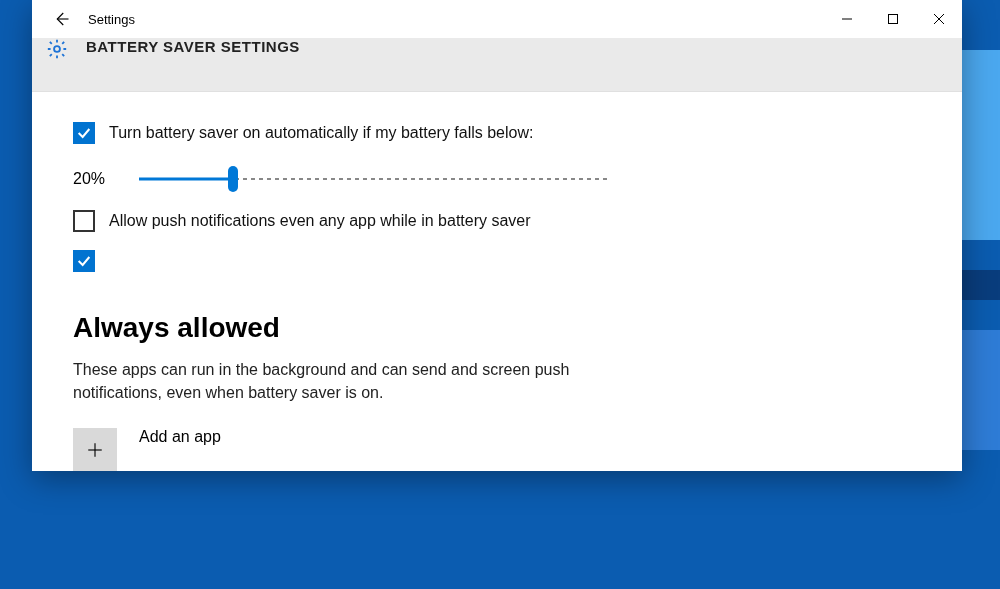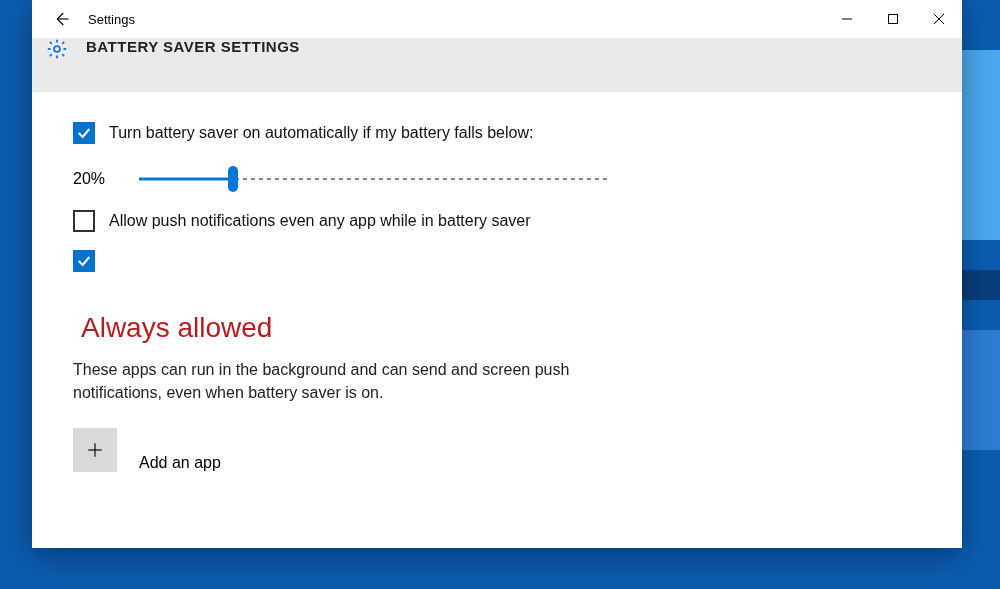--- a/index.html
+++ b/index.html
@@ -43,7 +43,7 @@
       left: 32px;
       top: 0;
       width: 930px;
-      height: 548px;
+      height: 471px;
       background: #ffffff;
       box-shadow: 0 8px 30px rgba(0,0,0,0.35);
       display: flex;

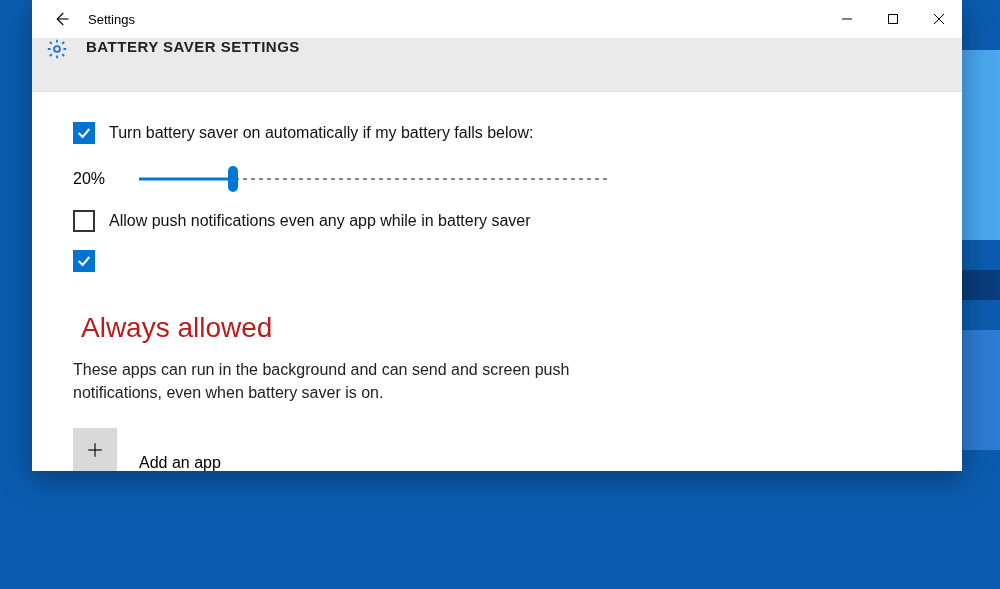--- a/index.html
+++ b/index.html
@@ -160,9 +160,9 @@
 
     .section-heading {
       font-size: 28px;
-      font-weight: 400;
-      color: #b91c1c;
-      margin: 40px 0 14px 8px;
+      font-weight: 700;
+      color: #000000;
+      margin: 40px 0 14px 0;
     }
     .section-desc {
       font-size: 16px;

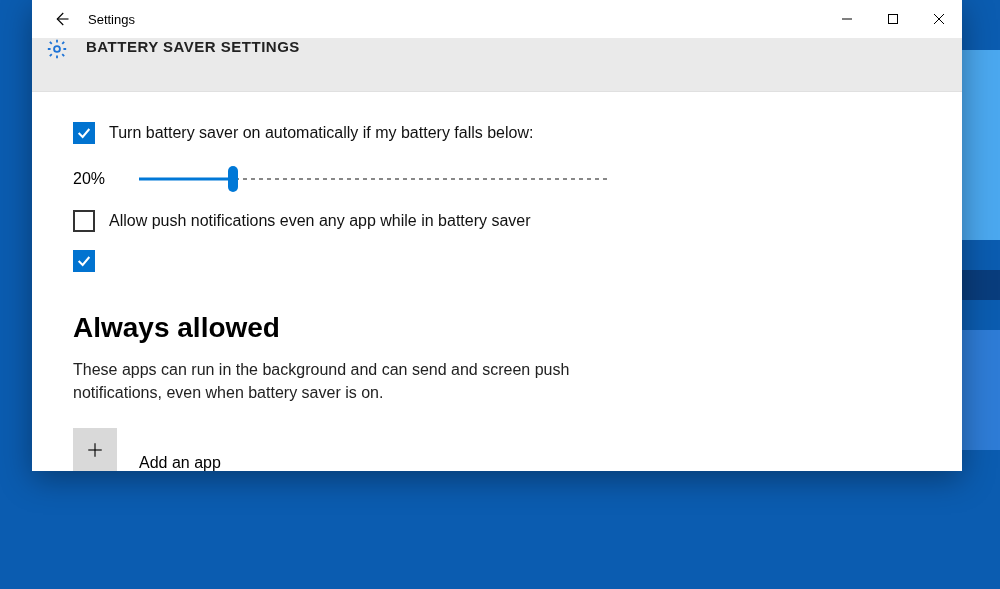--- a/index.html
+++ b/index.html
@@ -174,7 +174,7 @@
 
     .add-app-row {
       display: flex;
-      align-items: flex-end;
+      align-items: flex-start;
       gap: 22px;
     }
     .add-btn {

